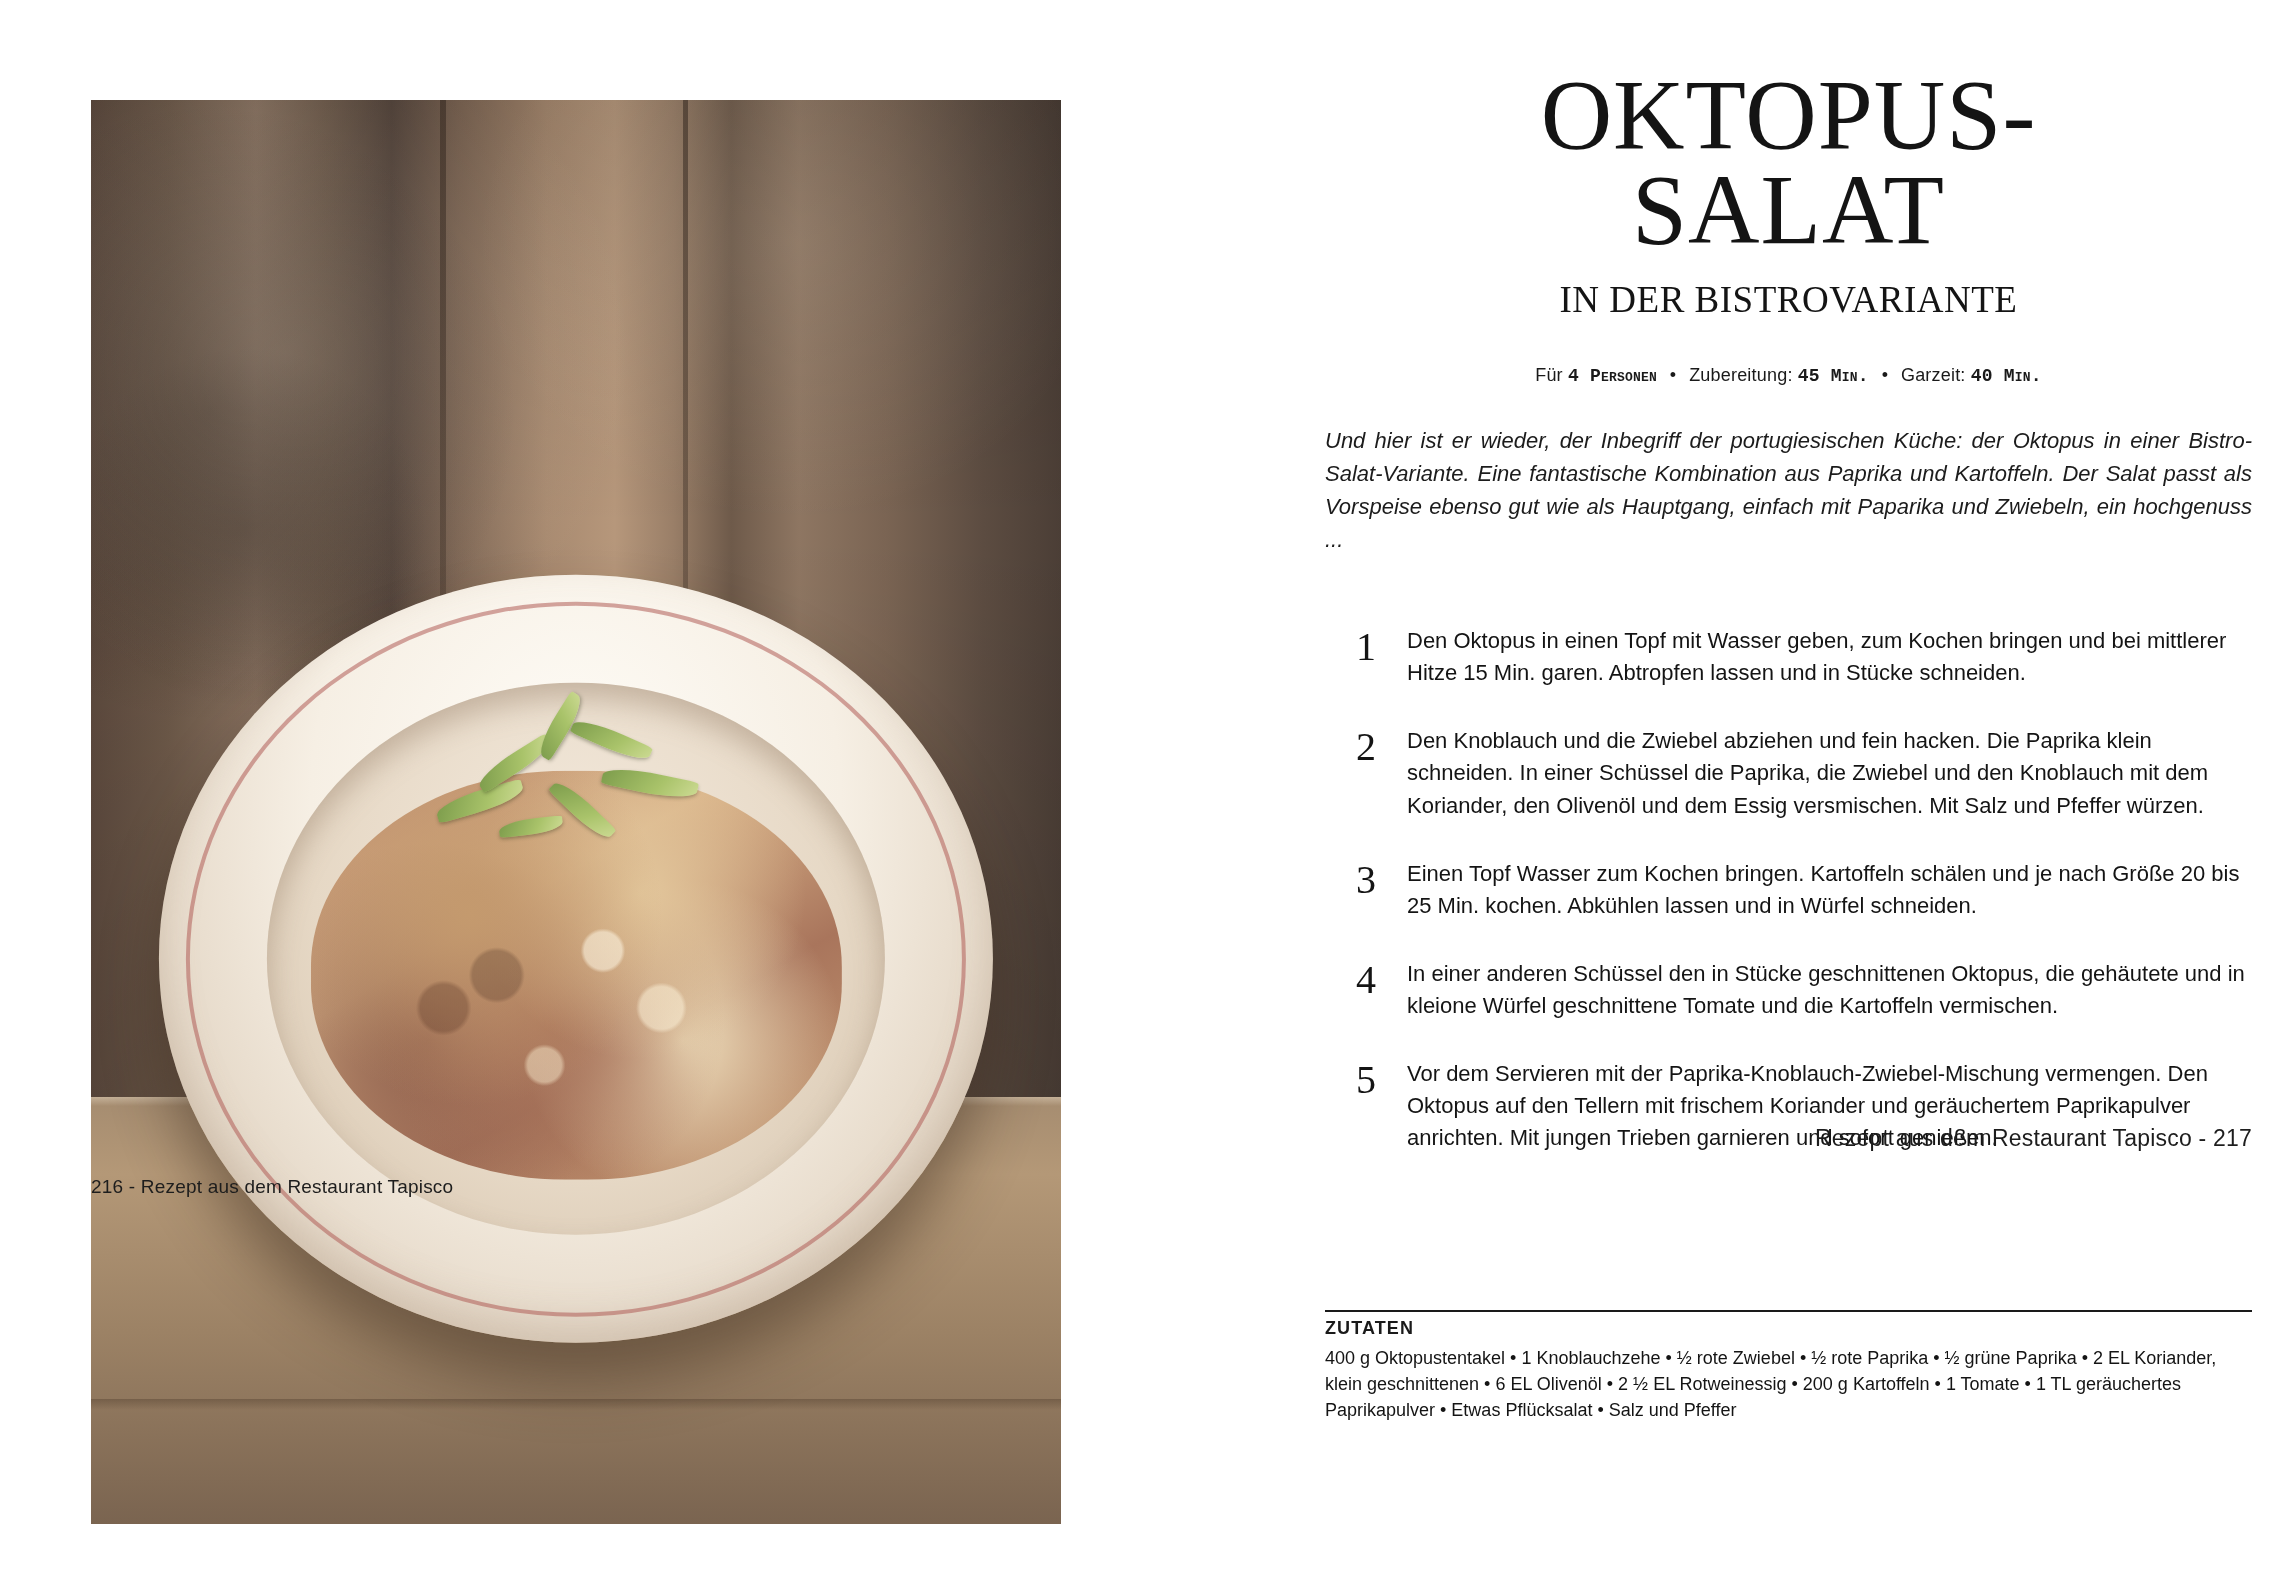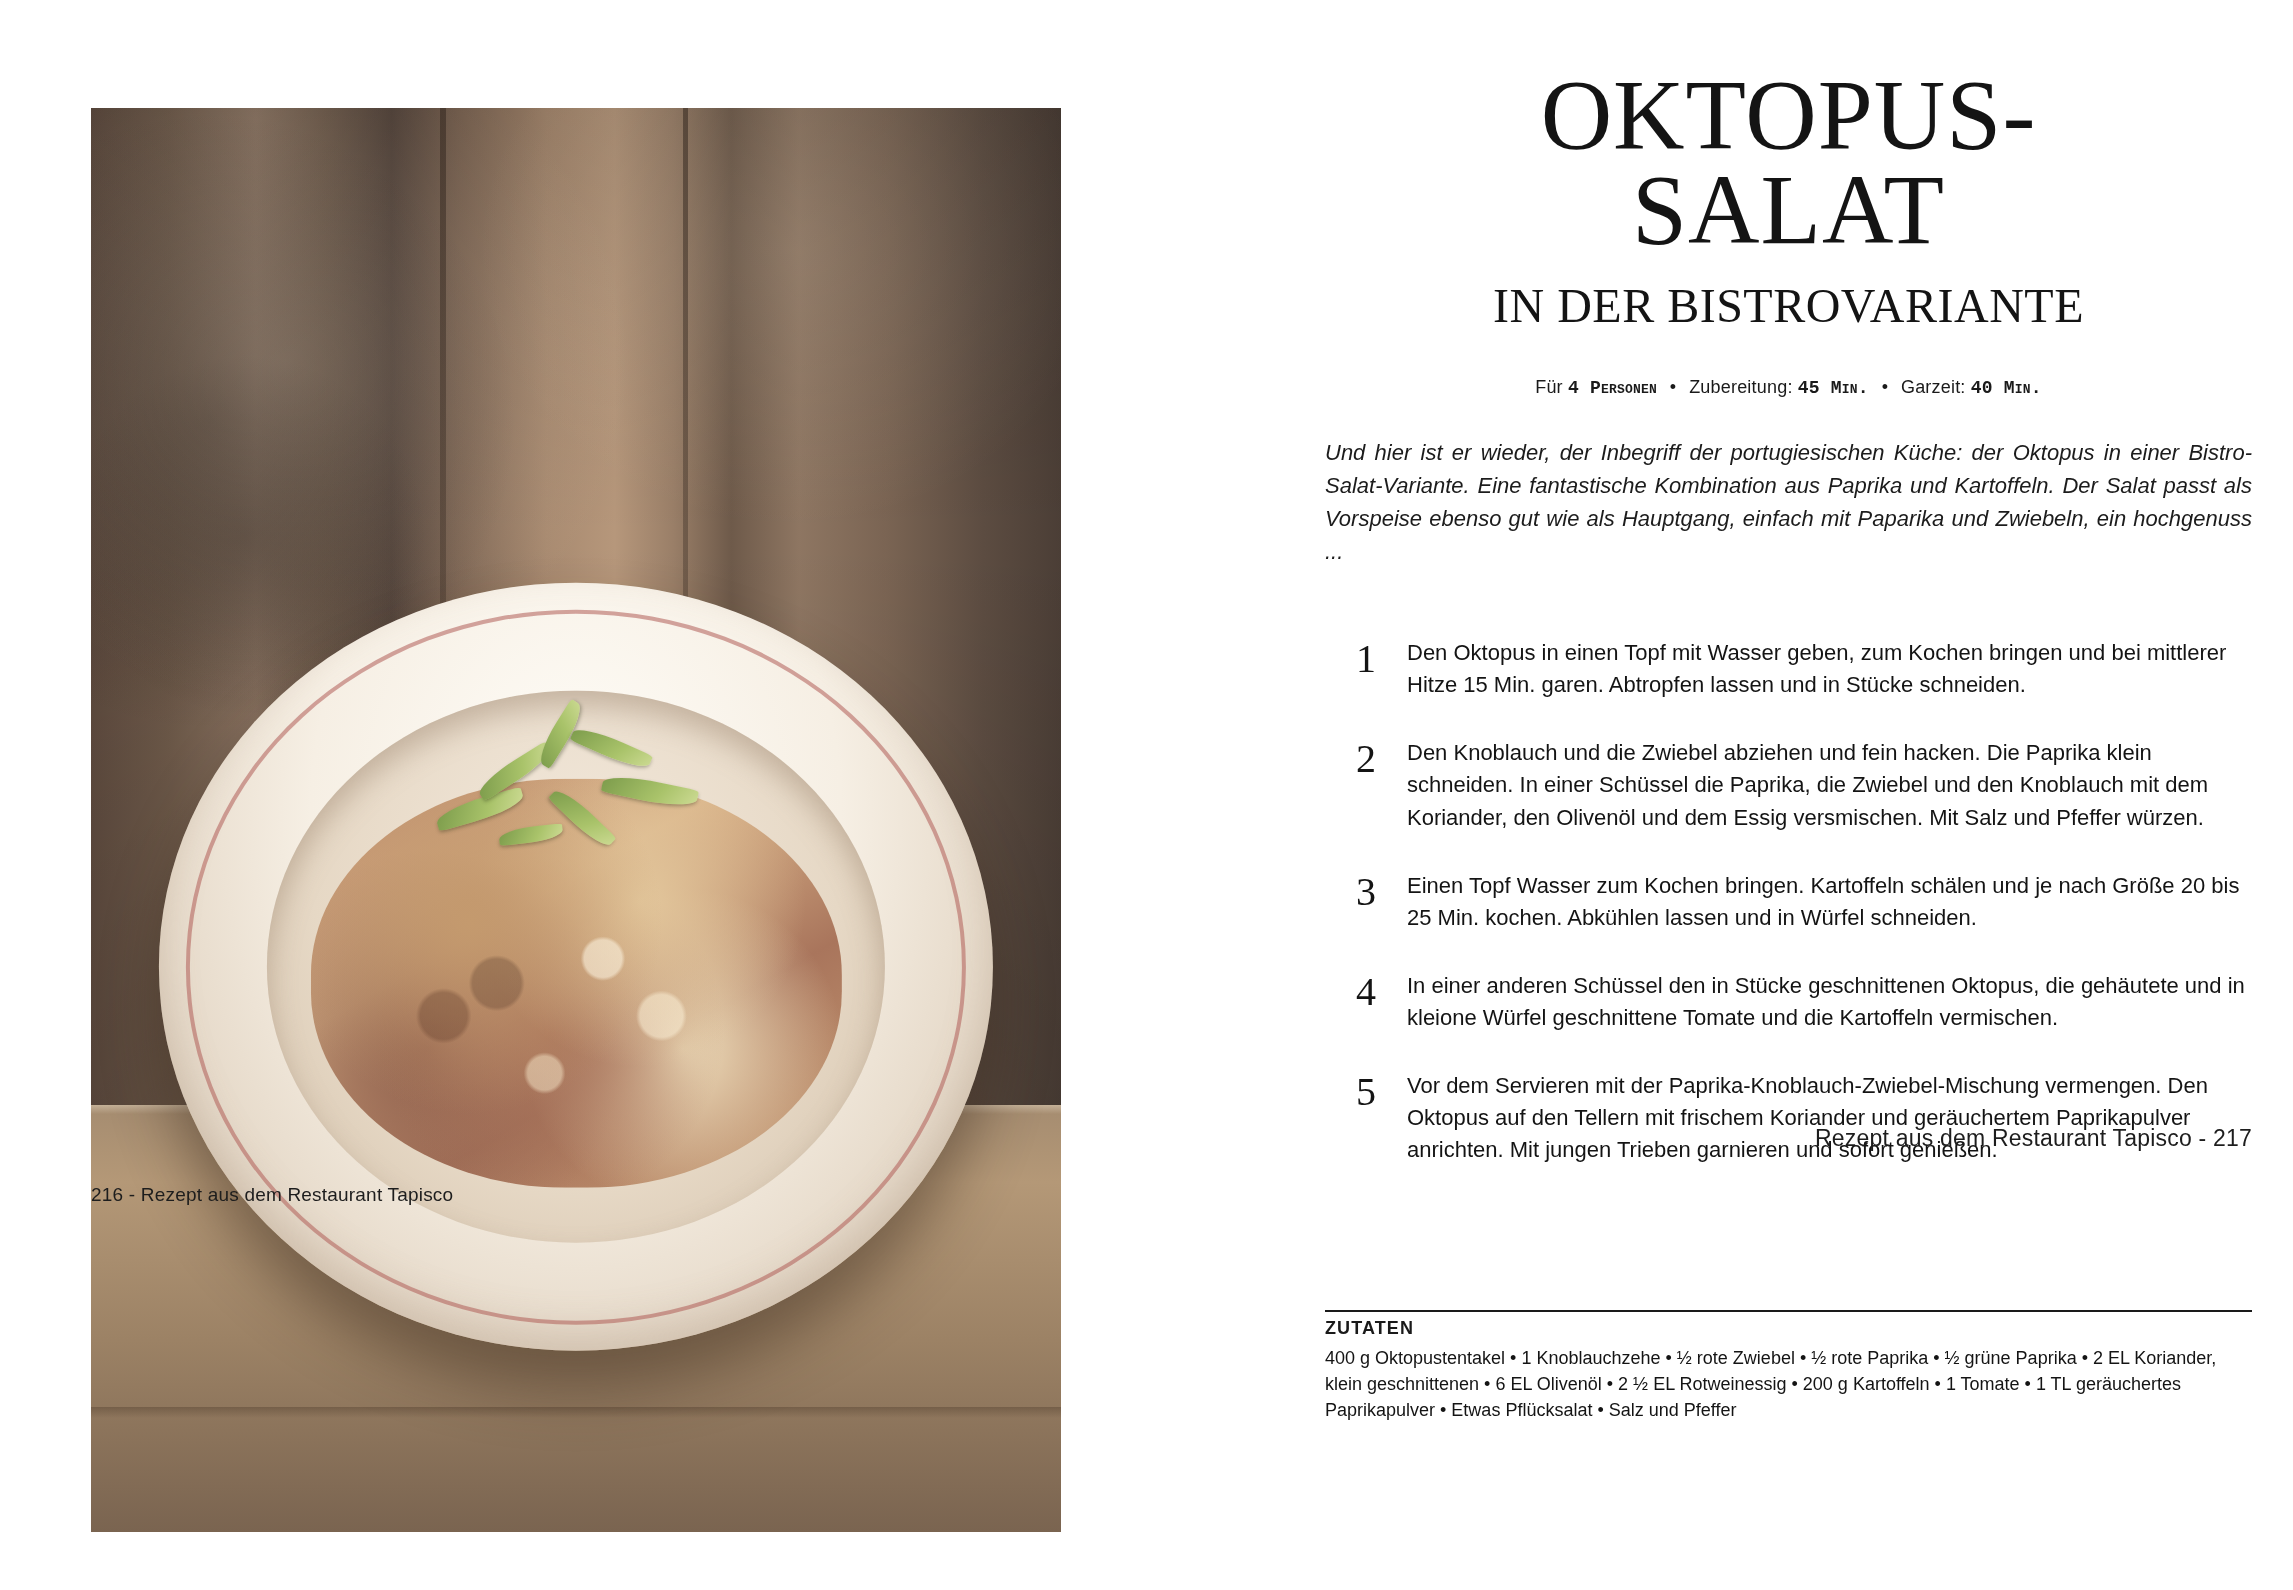--- a/index.html
+++ b/index.html
@@ -196,7 +196,7 @@
   }
   .subtitle {
     font-family: "Liberation Serif", serif;
-    font-size: 48px;
+    font-size: 37px;
     letter-spacing: 0.5px;
     text-align: center;
     margin: 21px 0 0 0;

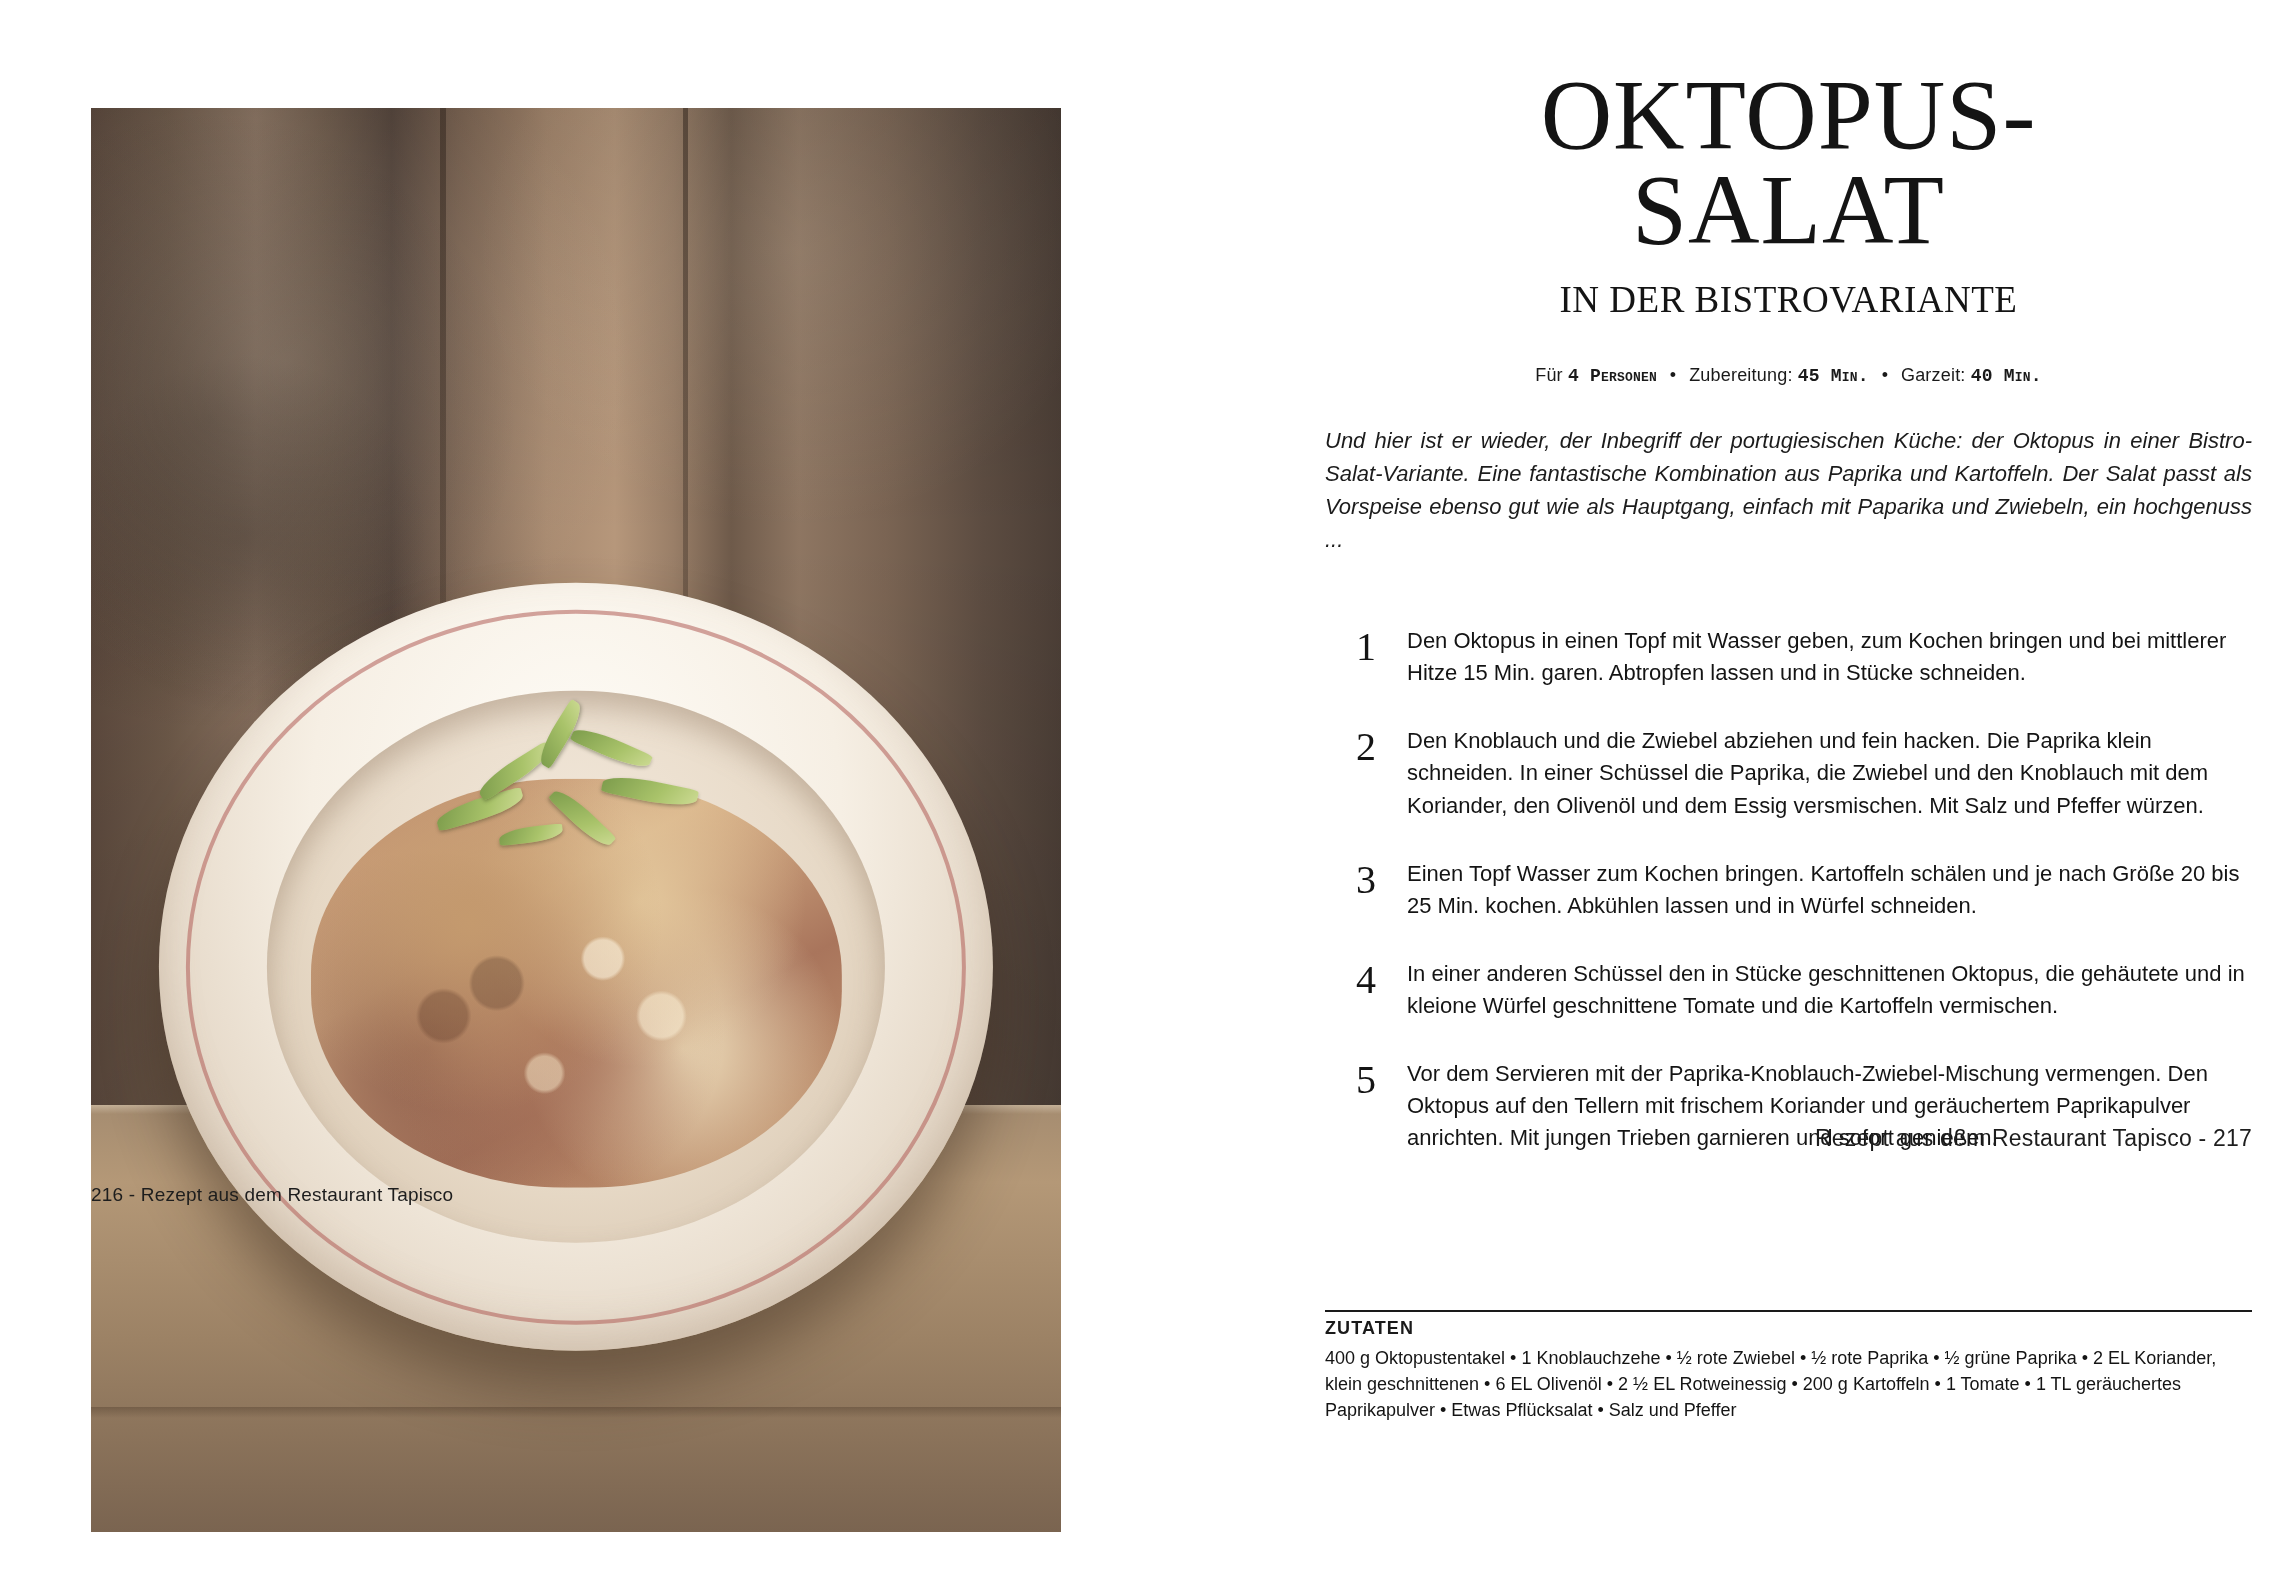--- a/index.html
+++ b/index.html
@@ -20,7 +20,7 @@
   .left-page {
     position: absolute;
     left: 0;
-    top: 16px;
+    top: 8px;
     width: 1146px;
     height: 1224px;
   }

